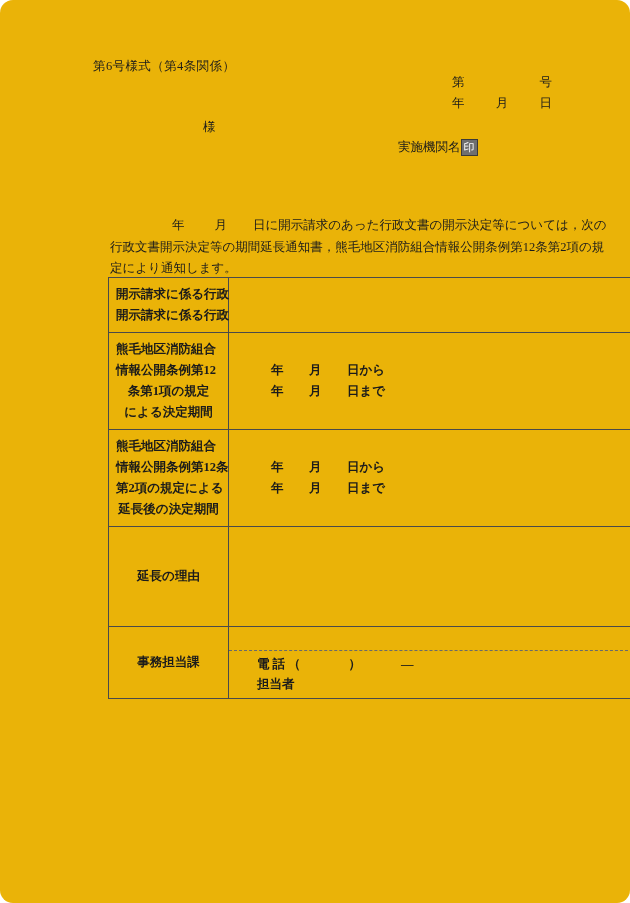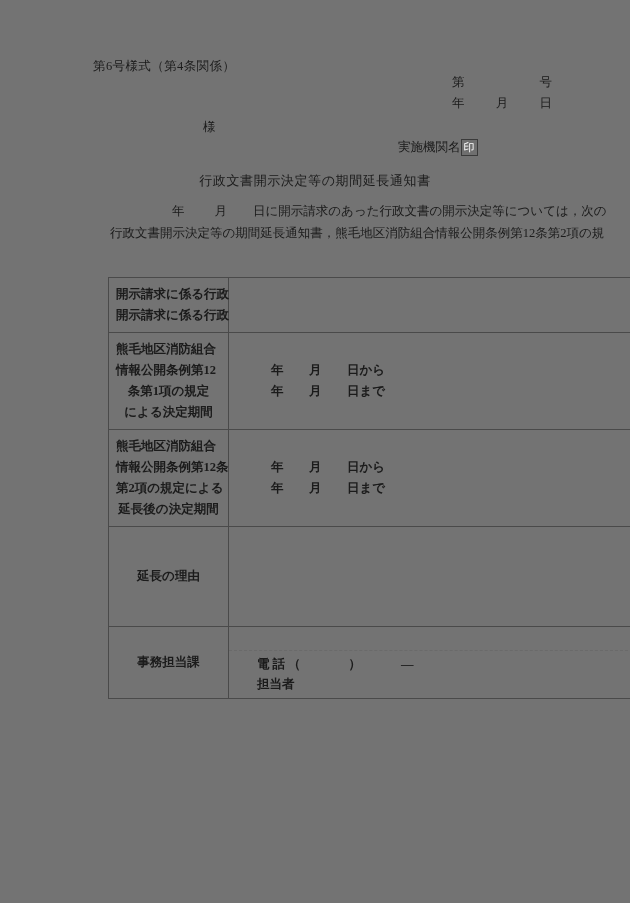--- a/index.html
+++ b/index.html
@@ -20,7 +20,8 @@
   .page {
     position: absolute;
     inset: 0;
-    background: #737373;
+    background: #eab308;
+    border-radius: 13px;
   }
 
   

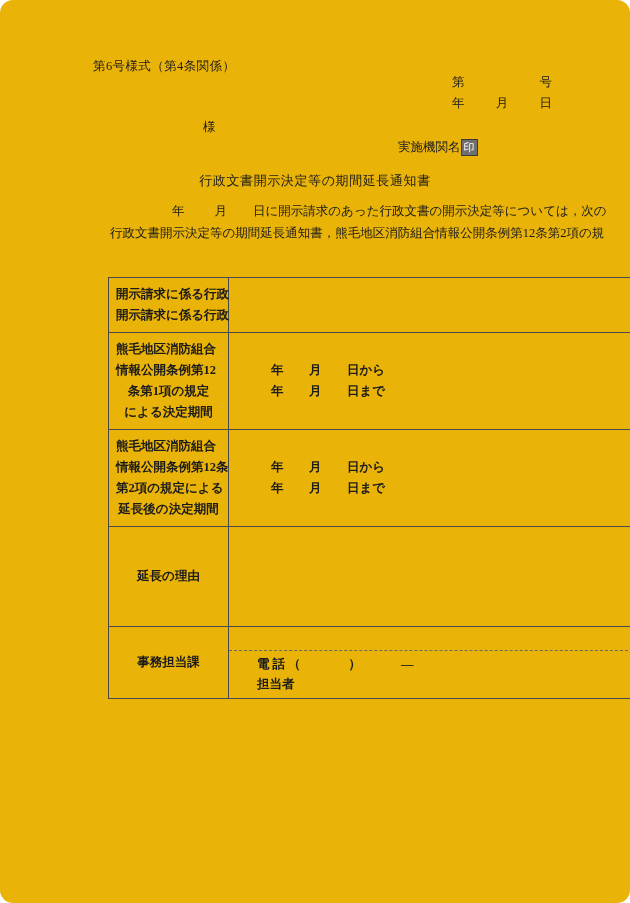--- a/index.html
+++ b/index.html
@@ -205,7 +205,6 @@
     <span class="seal">印</span>
   </div>
 
-  <div class="doc-title">行政文書開示決定等の期間延長通知書</div>
 
   <div class="body-text">
     <span class="ln">

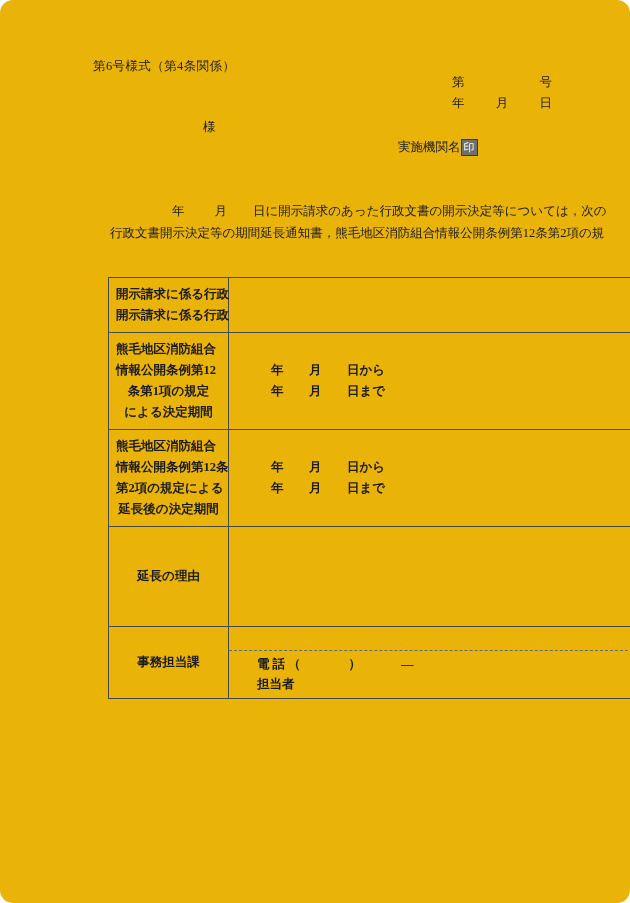--- a/index.html
+++ b/index.html
@@ -101,7 +101,7 @@
   .body-text {
     position: absolute;
     left: 110px;
-    top: 201px;
+    top: 215px;
     width: 442px;
     font-size: 12.5px;
     line-height: 21.5px;

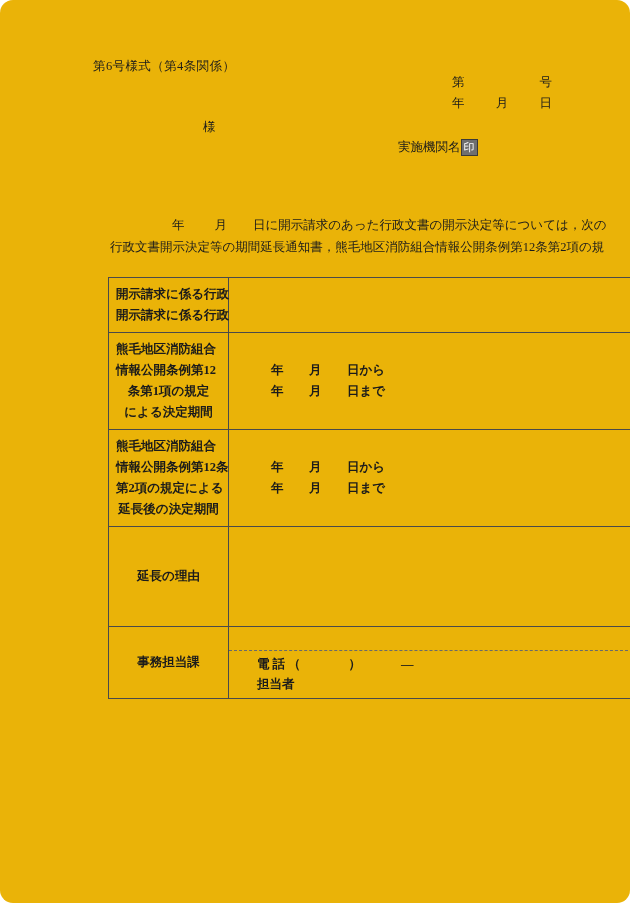--- a/index.html
+++ b/index.html
@@ -211,6 +211,7 @@
       <span class="pad-lg"></span><span>年</span><span class="pad-md"></span><span>月</span><span class="pad-sm"></span><span>日に開示請求のあった行政文書の開示決定等については，次の</span>
     </span>
     <span class="ln">行政文書開示決定等の期間延長通知書，熊毛地区消防組合情報公開条例第12条第2項の規</span>
+    <span class="ln">定により通知します。</span>
   </div>
 
   <table class="form-table">

